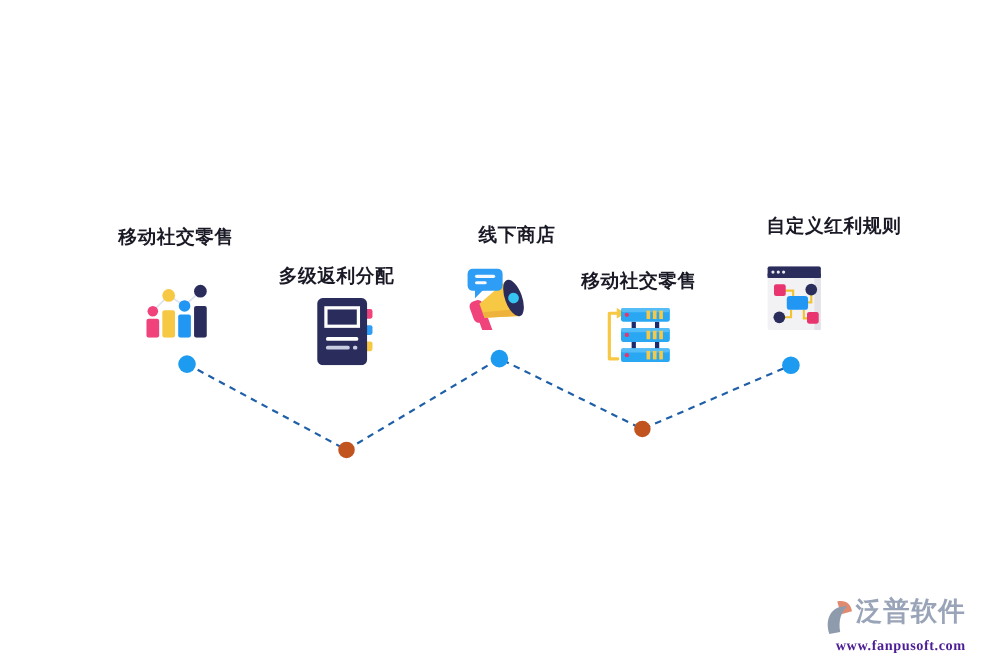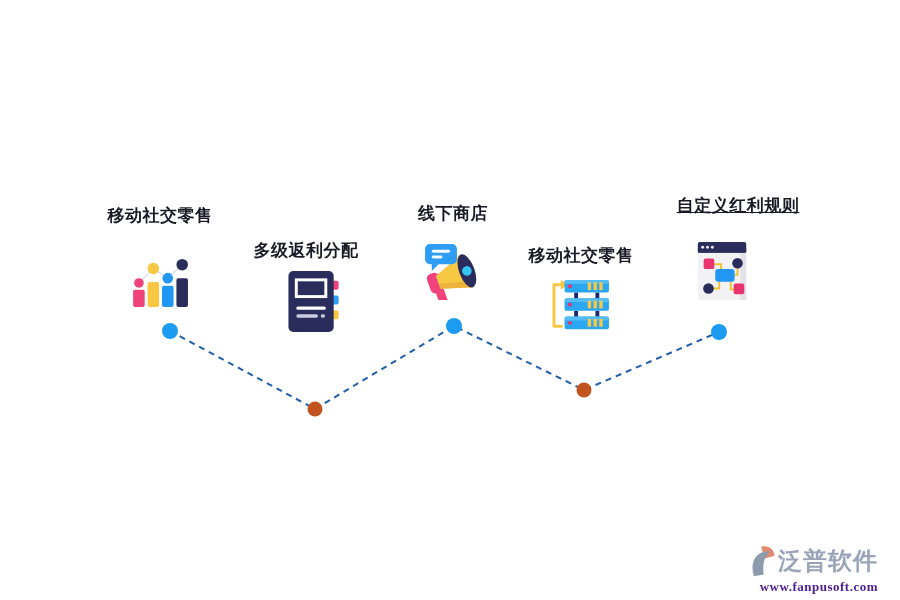--- a/index.html
+++ b/index.html
@@ -15,7 +15,7 @@
   .feature-icon { position:absolute; }
   #label-1 { left:50px;  top:204px; }
   #label-2 { left:196px; top:239px; }
-  #label-3 { left:343px; top:202px;font-family:Liberation Serif, serif; }
+  #label-3 { left:360px; top:202px;font-family:Liberation Serif, serif; }
   #label-4 { left:471px; top:244px; }
   #label-5 { left:628px; top:194px;text-decoration:underline; }
   #icon-1 { left:131px; top:257px; }

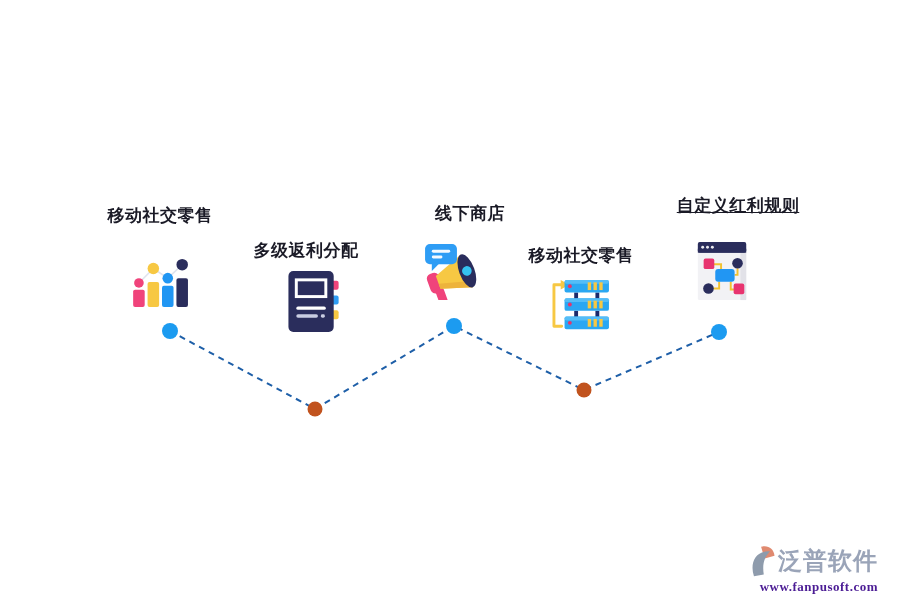--- a/index.html
+++ b/index.html
@@ -17,7 +17,7 @@
   #label-2 { left:196px; top:239px; }
   #label-3 { left:360px; top:202px;font-family:Liberation Serif, serif; }
   #label-4 { left:471px; top:244px; }
-  #label-5 { left:628px; top:194px;text-decoration:underline; }
+  #label-5 { left:648px; top:194px; }
   #icon-1 { left:131px; top:257px; }
   #icon-2 { left:288px; top:271px; }
   #icon-3 { left:423px; top:244px; }

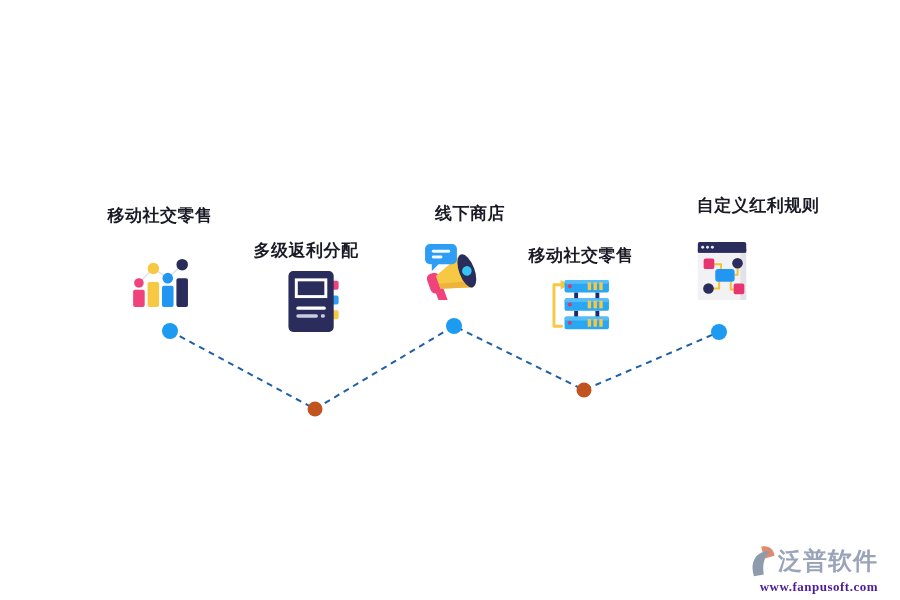--- a/index.html
+++ b/index.html
@@ -27,7 +27,7 @@
   .watermark {
     position:absolute; right:22px; bottom:5px; text-align:right;
   }
-  .wm-row { display:flex; align-items:center; justify-content:flex-end; gap:2px; }
+  .wm-row { display:flex; align-items:flex-start; justify-content:flex-end; gap:2px; }
   .wm-brand {
     font-size:24px; font-weight:bold; color:#9aa4b8; letter-spacing:1px;
     line-height:1.05; font-family:"Liberation Serif","DejaVu Serif",serif;

